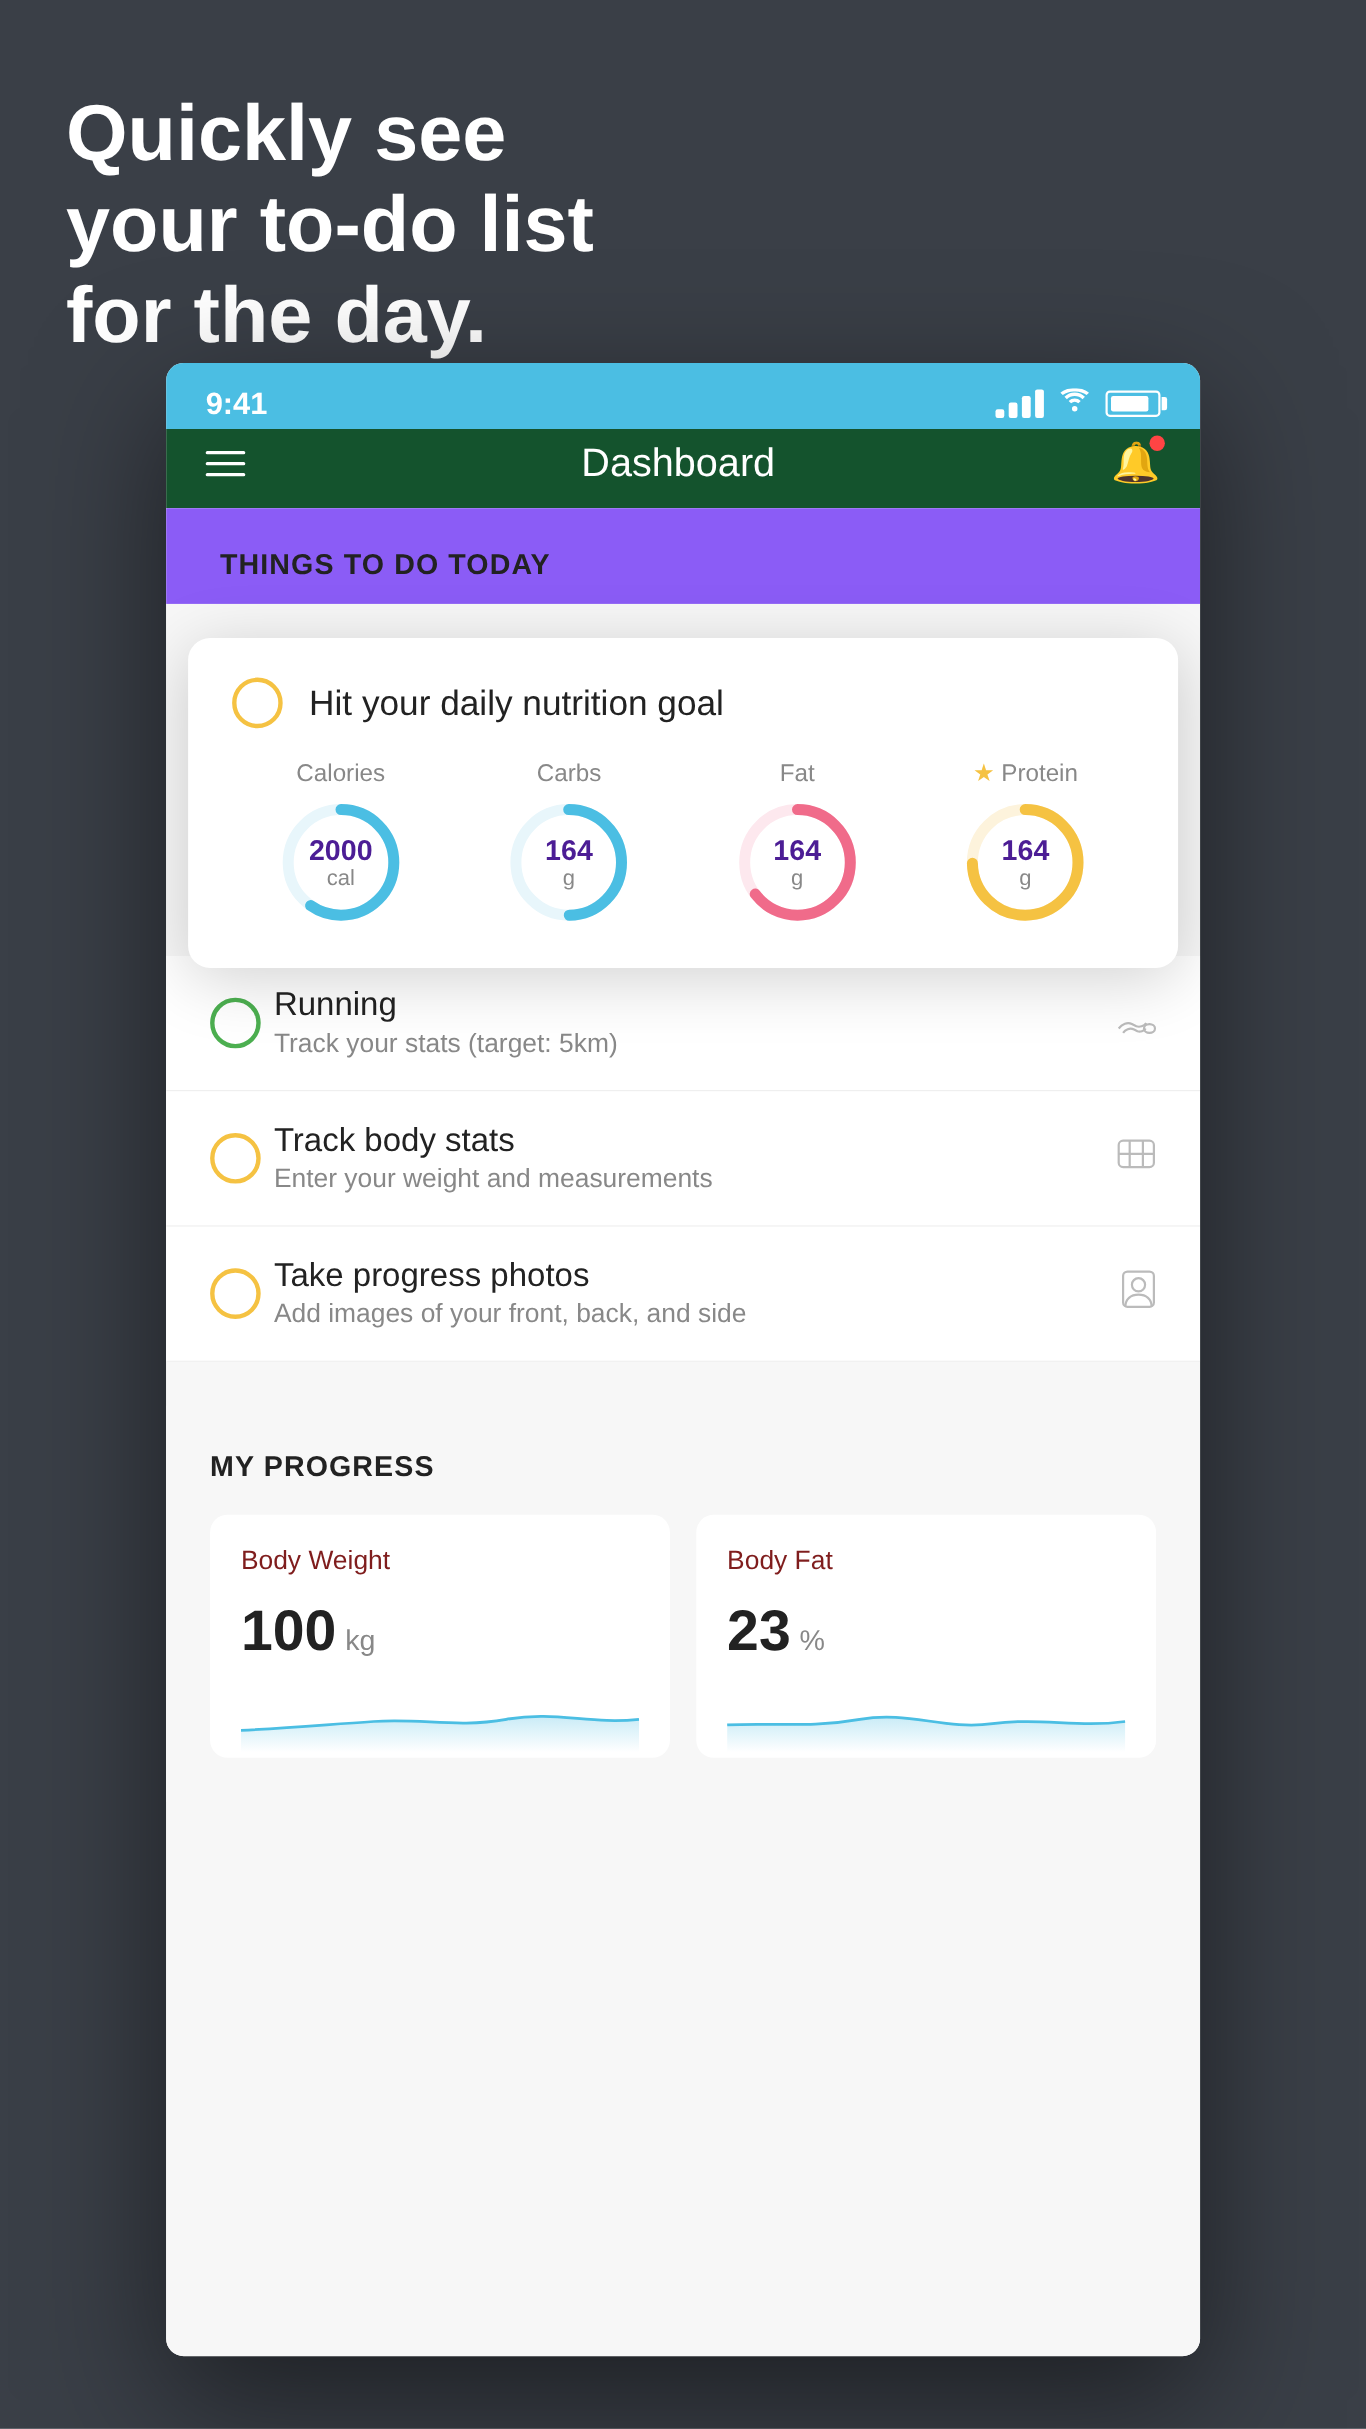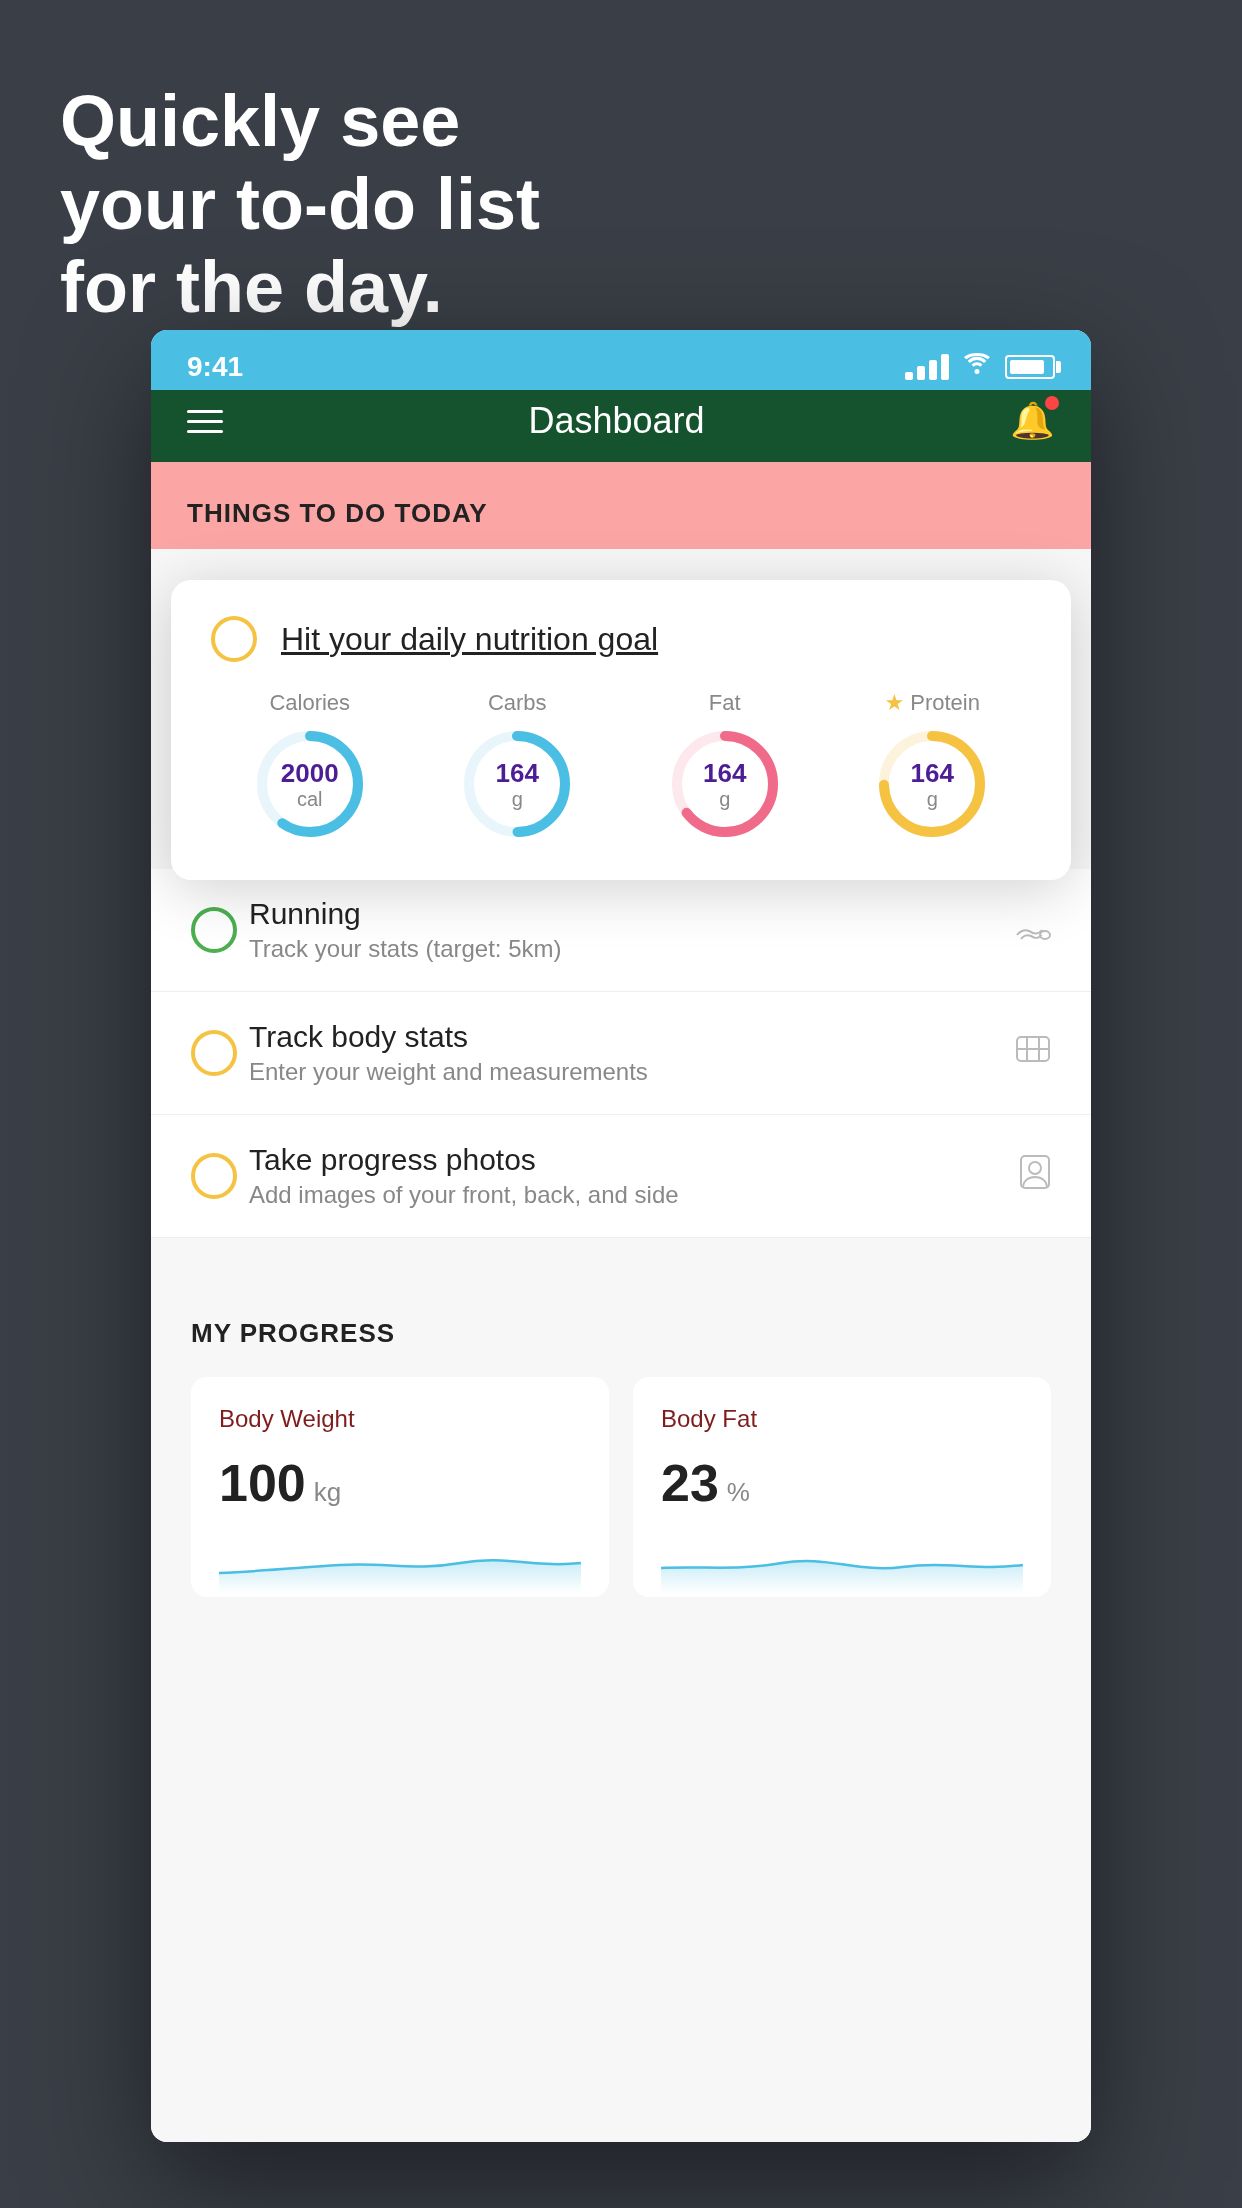--- a/index.html
+++ b/index.html
@@ -151,8 +151,8 @@
 
     
     .things-section {
-      background: #fca5a5;
-      padding: 36px 40px 0 36px;
+      background: #8b5cf6;
+      padding: 36px 40px 0 49px;
     }
     .section-title {
       font-size: 26px;

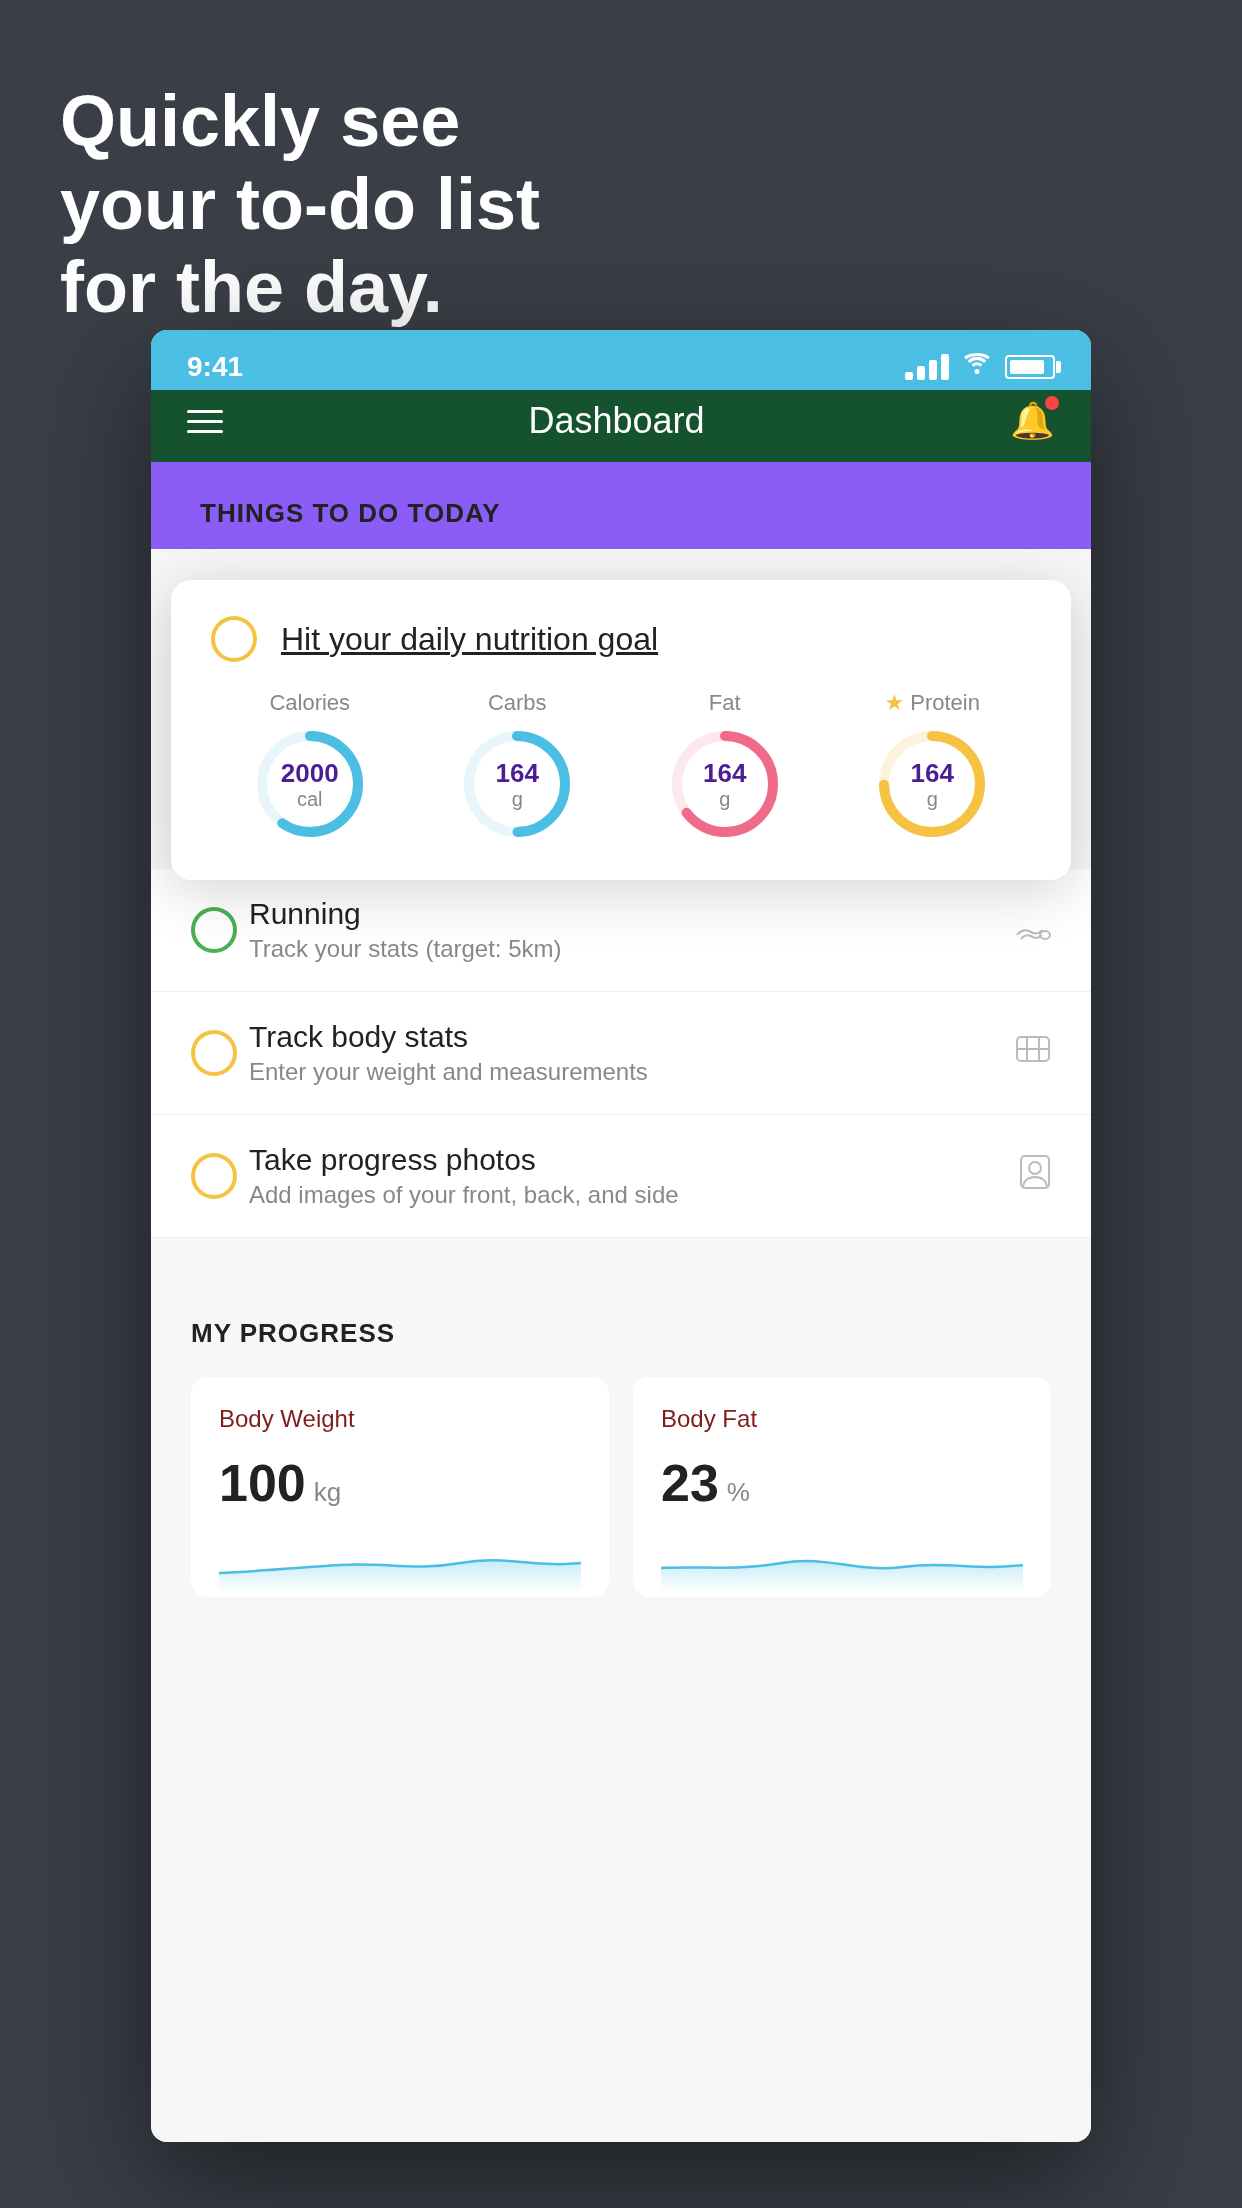--- a/index.html
+++ b/index.html
@@ -191,7 +191,6 @@
       font-size: 32px;
       font-weight: 500;
       color: #222;
-      text-decoration: underline;
     }
     .nutrition-grid {
       display: flex;

